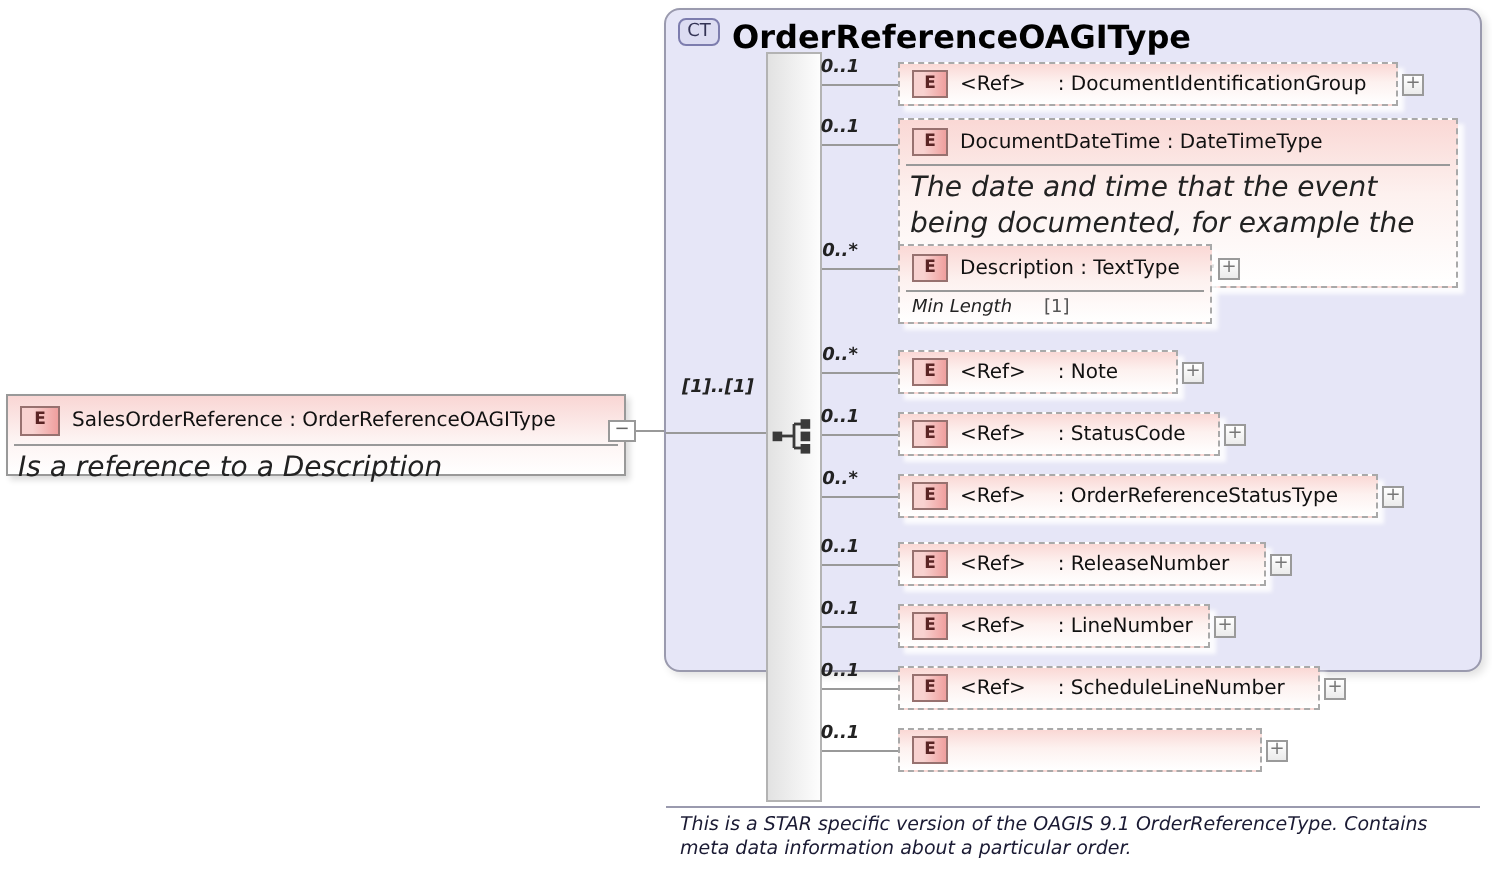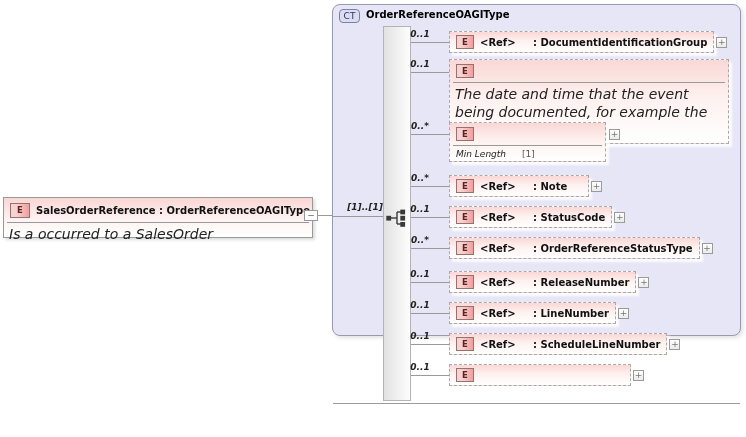--- a/index.html
+++ b/index.html
@@ -39,7 +39,7 @@
   .ctbadge{position:absolute;left:6px;top:4px;width:21px;height:14px;box-sizing:border-box;
            border:1px solid #7d7dae;border-radius:4px;background:#dcdcf2;color:#333355;
            font-size:9px;line-height:12px;text-align:center;}
-  .cttitle{position:absolute;left:33px;top:4px;font-size:10px;font-weight:bold;color:#000;}
+  .cttitle{position:absolute;left:33px;top:4px;font-size:16px;font-weight:bold;color:#000;}
   .bar{position:absolute;left:50px;top:21px;width:28px;height:375px;box-sizing:border-box;
        border:1px solid #b3b3b3;background:linear-gradient(to right,#e2e2e2,#fdfdfd);}
   .groupcard{position:absolute;left:8px;top:197px;width:42px;text-align:right;

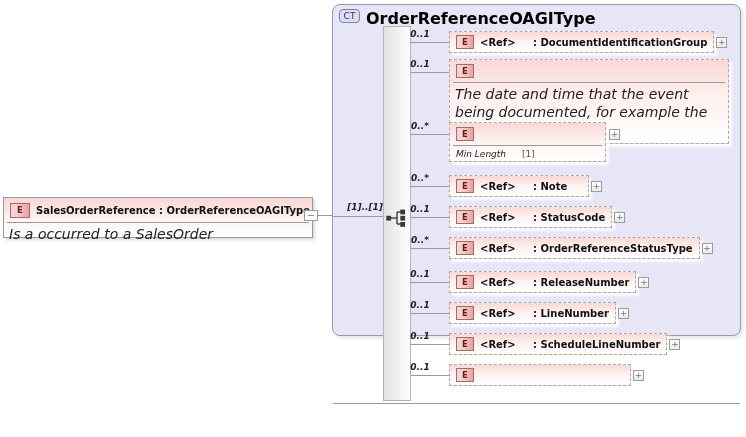--- a/index.html
+++ b/index.html
@@ -12,7 +12,7 @@
   .eicon{display:inline-block;width:16px;height:12px;line-height:12px;text-align:center;
          font-size:8.5px;font-weight:bold;color:#5a2424;border:1px solid #97716f;
          background:linear-gradient(to right,#f8d2d0 30%,#ef9f9e);flex:0 0 auto;}
-  .lbl{font-size:10px;font-weight:bold;white-space:pre;color:#111;}
+  .lbl{font-size:10px;font-weight:normal;white-space:pre;color:#111;}
   .plusbox{width:11px;height:11px;box-sizing:border-box;border:1px solid #9a9a9a;
            background:linear-gradient(to bottom,#ffffff,#ebebeb);color:#777;
            display:flex;align-items:center;justify-content:center;

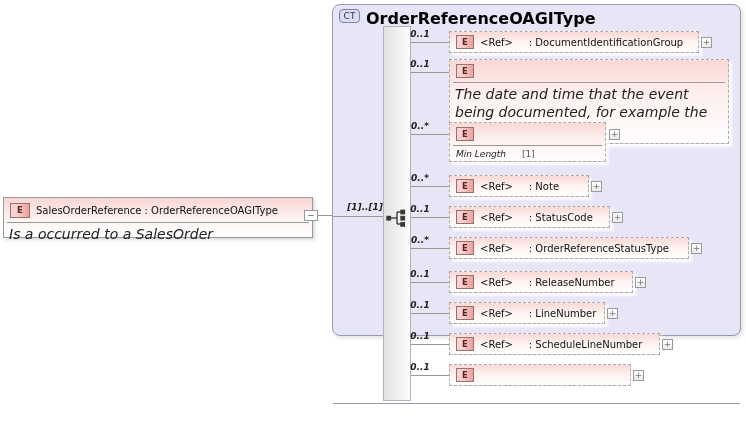--- a/index.html
+++ b/index.html
@@ -110,6 +110,7 @@
     <div class="ebox bigbox" style="left:116px;top:54px;width:280px;">
       <div class="trow" style="height:22px;">
         <span class="eicon">E</span>
+        <span class="lbl">DocumentDateTime : DateTimeType</span>
       </div>
       <div class="sep"></div>
       <div class="ann">The date and time that the event being documented, for example the Parts Order, occurred.</div>

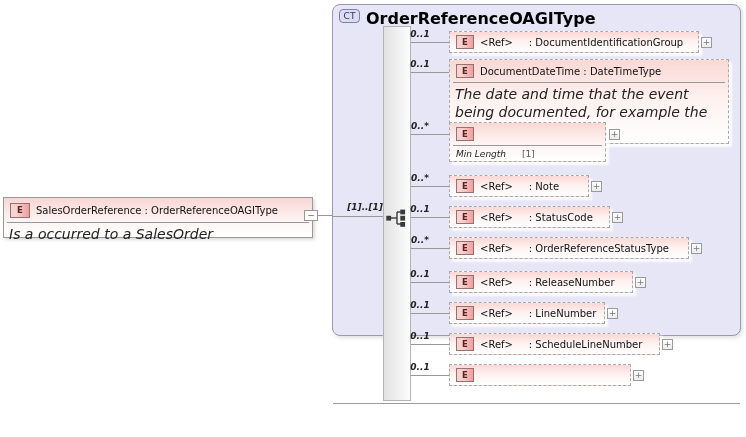--- a/index.html
+++ b/index.html
@@ -121,6 +121,7 @@
     <div class="ebox bigbox" style="left:116px;top:117px;width:157px;">
       <div class="trow" style="height:22px;">
         <span class="eicon">E</span>
+        <span class="lbl">Description : TextType</span>
       </div>
       <div class="sep"></div>
       <div class="facet">

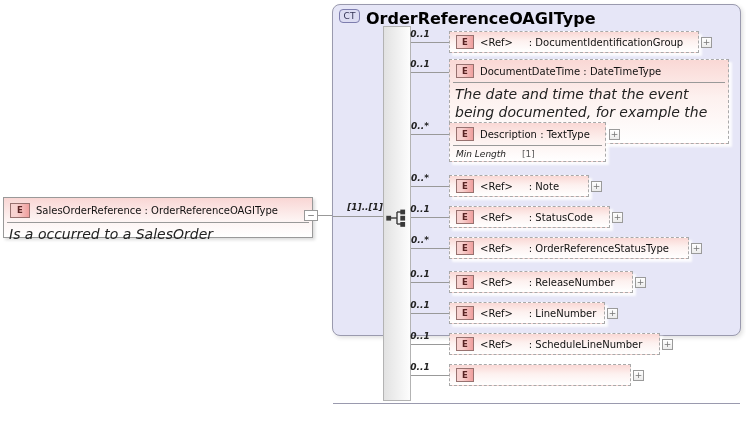--- a/index.html
+++ b/index.html
@@ -42,7 +42,7 @@
   .cttitle{position:absolute;left:33px;top:4px;font-size:16px;font-weight:bold;color:#000;}
   .bar{position:absolute;left:50px;top:21px;width:28px;height:375px;box-sizing:border-box;
        border:1px solid #b3b3b3;background:linear-gradient(to right,#e2e2e2,#fdfdfd);}
-  .groupcard{position:absolute;left:8px;top:197px;width:42px;text-align:right;
+  .groupcard{position:absolute;left:8px;top:184px;width:42px;text-align:left;
              font-size:9px;font-style:italic;font-weight:bold;color:#222;}
   .seqicon{position:absolute;left:53px;top:203px;width:22px;height:20px;}
   .rowwrap{position:absolute;display:flex;align-items:center;}

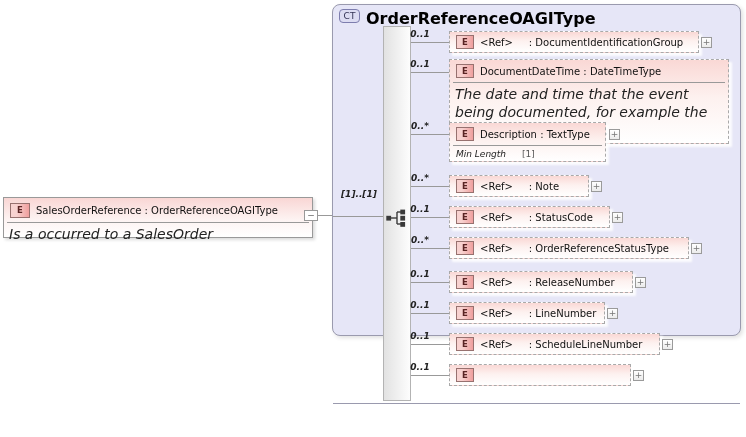--- a/index.html
+++ b/index.html
@@ -69,7 +69,7 @@
       <span class="lbl">SalesOrderReference : OrderReferenceOAGIType</span>
     </div>
     <div class="sep"></div>
-    <div class="ann">Is a occurred to a SalesOrder</div>
+    <div class="ann">Is a reference to a Description</div>
   </div>
   <div class="minusbox">−</div>
 

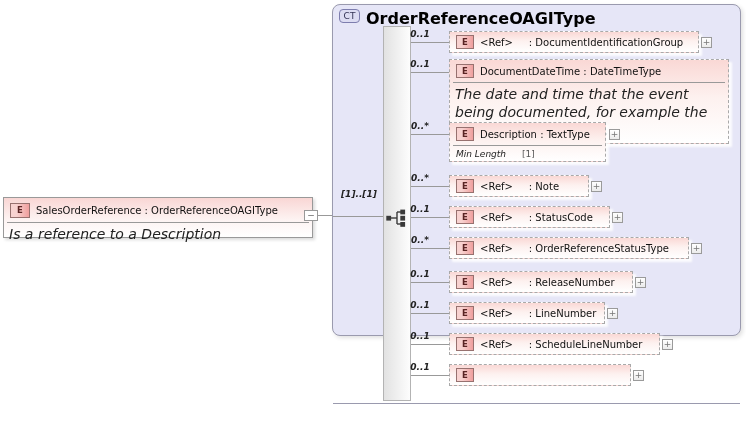--- a/index.html
+++ b/index.html
@@ -201,6 +201,7 @@
     </div>
 
     <div class="ctfooterline"></div>
+    <div class="ctfooter">This is a STAR specific version of the OAGIS 9.1 OrderReferenceType. Contains meta data information about a particular order.</div>
   </div>
 
 </div>

